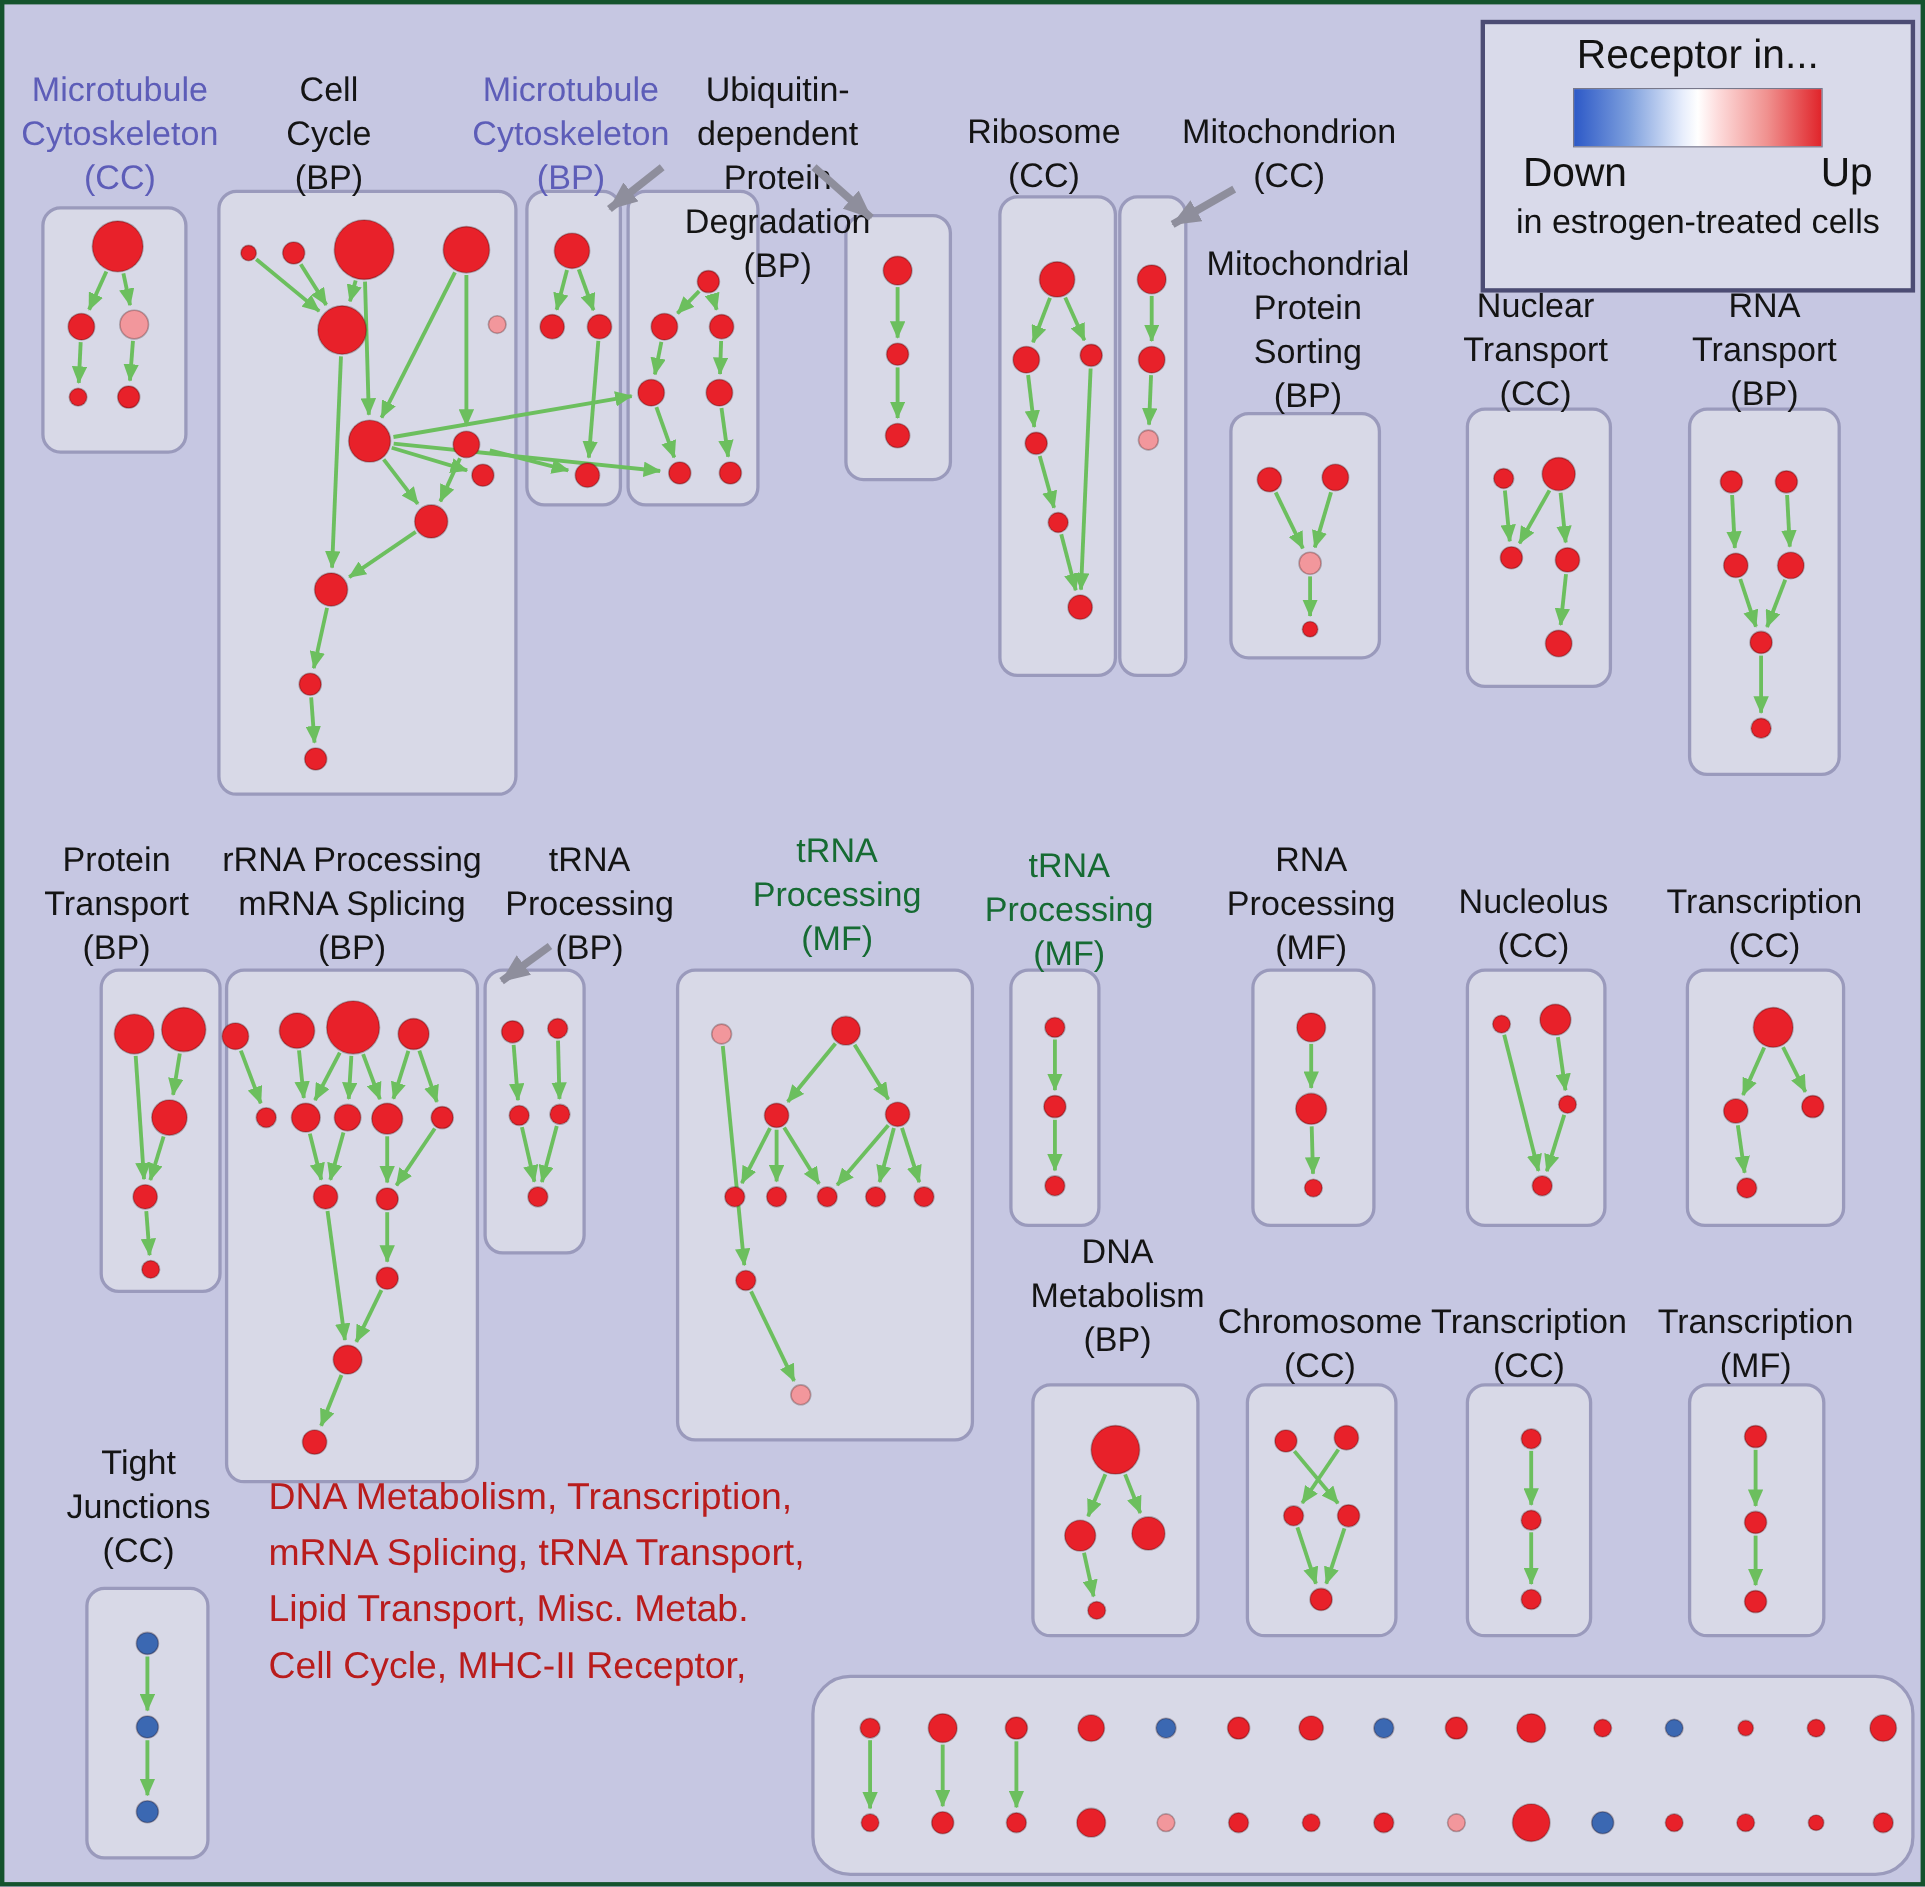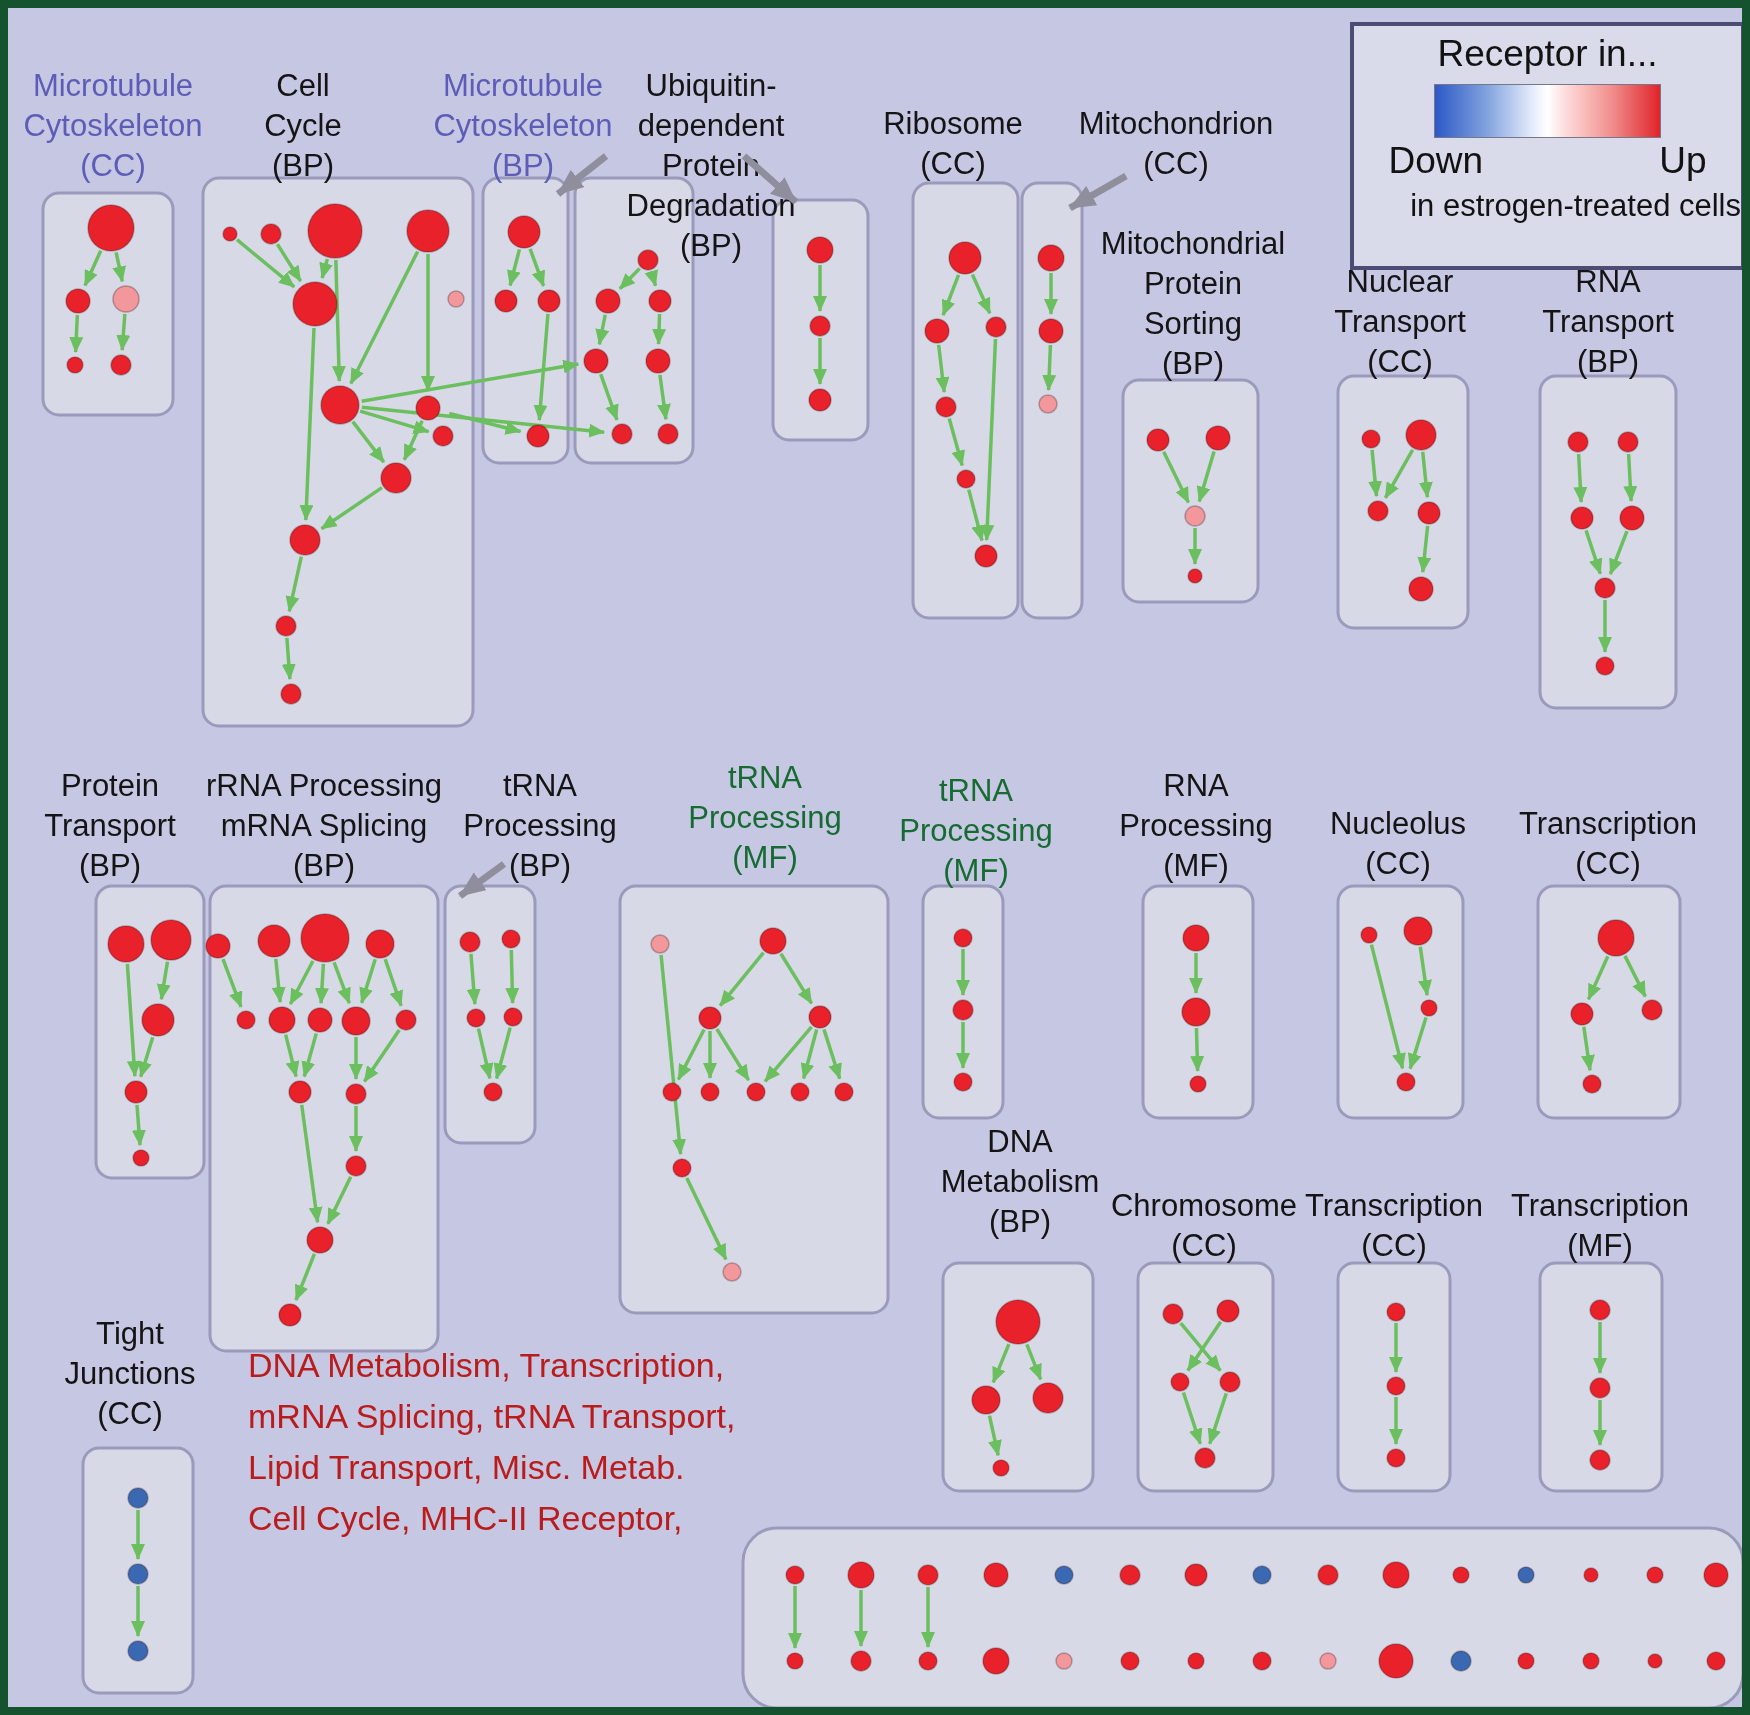--- a/index.html
+++ b/index.html
@@ -5,7 +5,7 @@
   html,body{margin:0;padding:0;background:#888a9e;}
   .stage{
     position:relative;width:1750px;height:1715px;box-sizing:border-box;
-    background:#c6c7e2;border:8px solid #14532d;overflow:hidden;
+    background:#c6c7e2;border:4px solid #14532d;overflow:hidden;
     font-family:"Liberation Sans",sans-serif;
   }
   #diagram{position:absolute;left:0;top:0;}

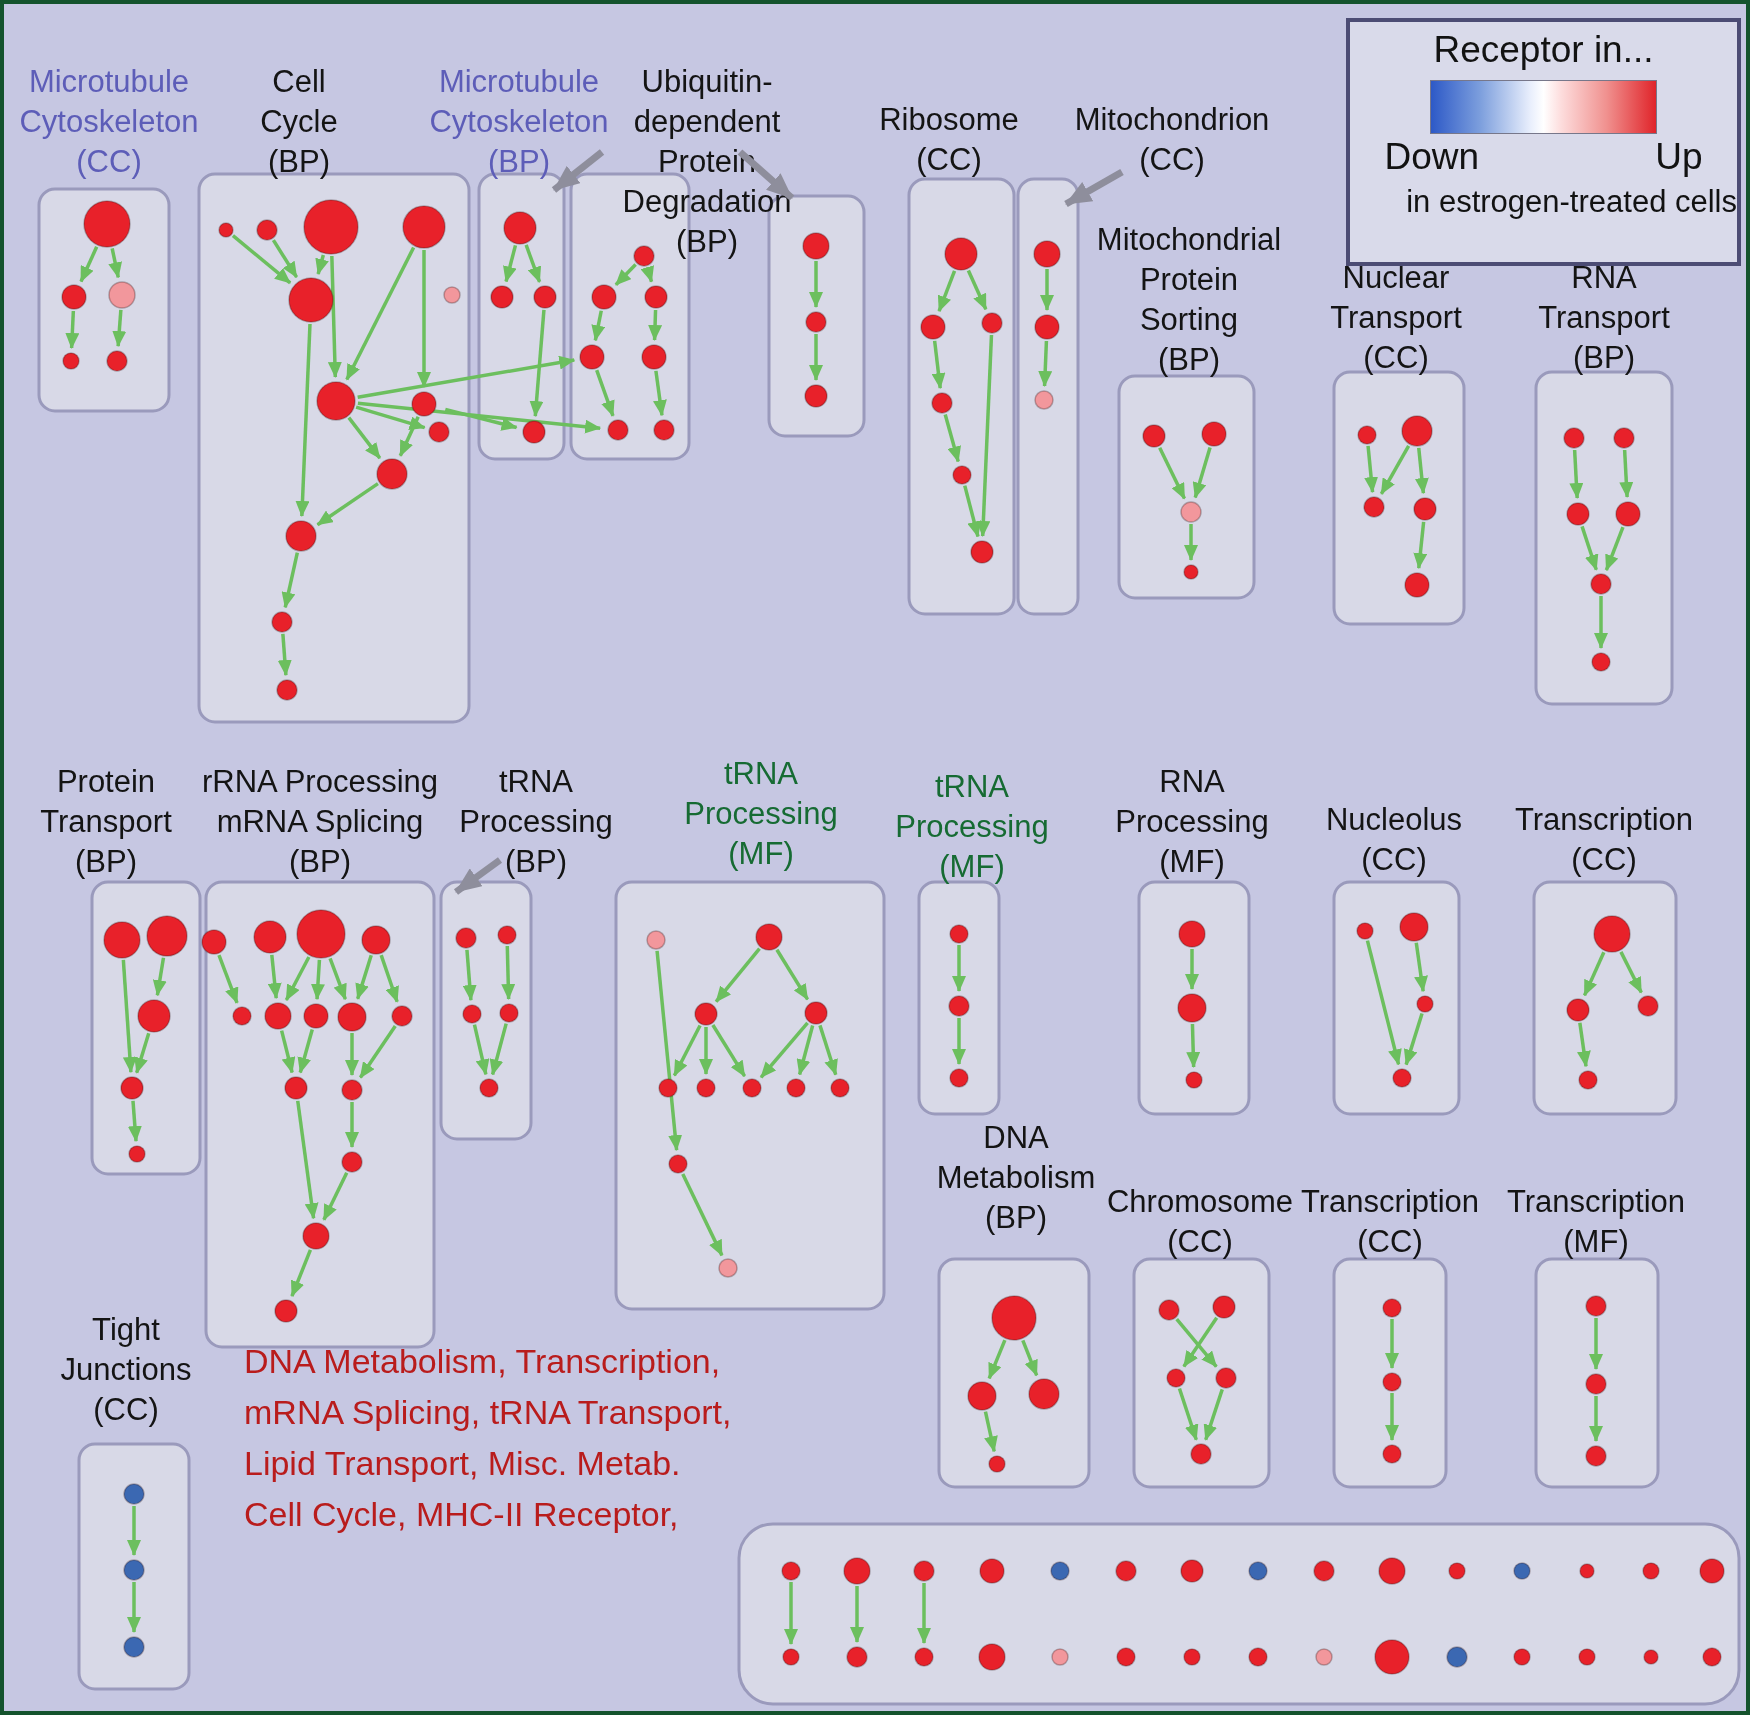--- a/index.html
+++ b/index.html
@@ -21,7 +21,7 @@
   }
   .legend-updown{display:flex;justify-content:space-between;width:318px;margin:2px auto 0;font-size:37px;text-align:right;}
   .legend-sub{font-size:31px;line-height:38px;}
-  .legend-sub.first{margin-top:5px;text-align:right;}
+  .legend-sub.first{margin-top:5px;}
   .misc-text{
     position:absolute;left:240px;top:1332px;font-size:34px;line-height:51px;color:#b91c1c;
   }

